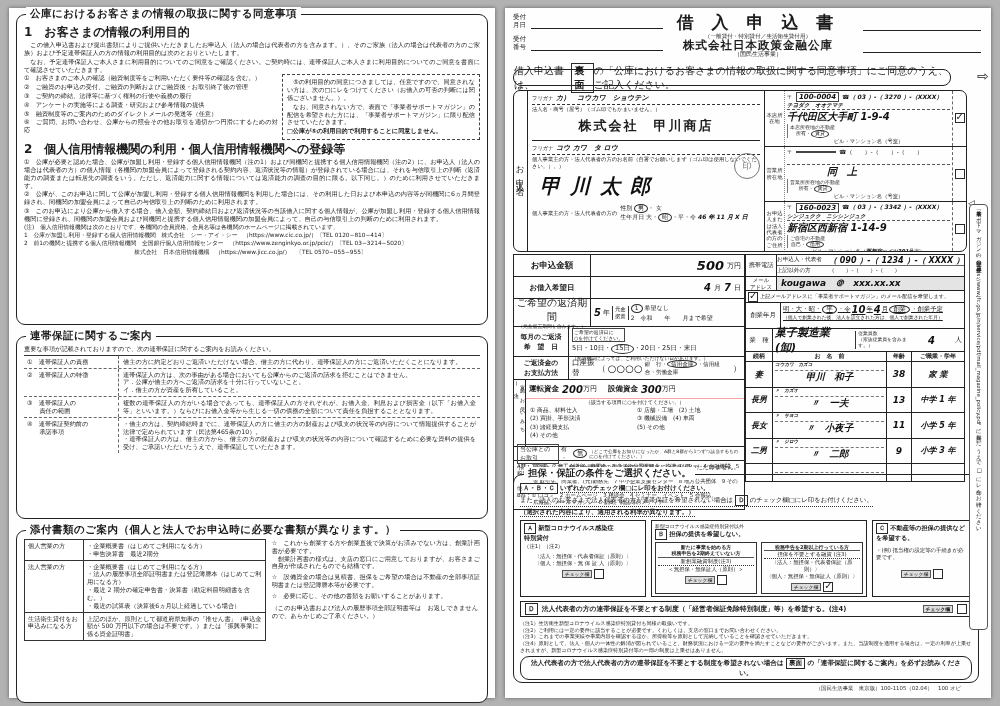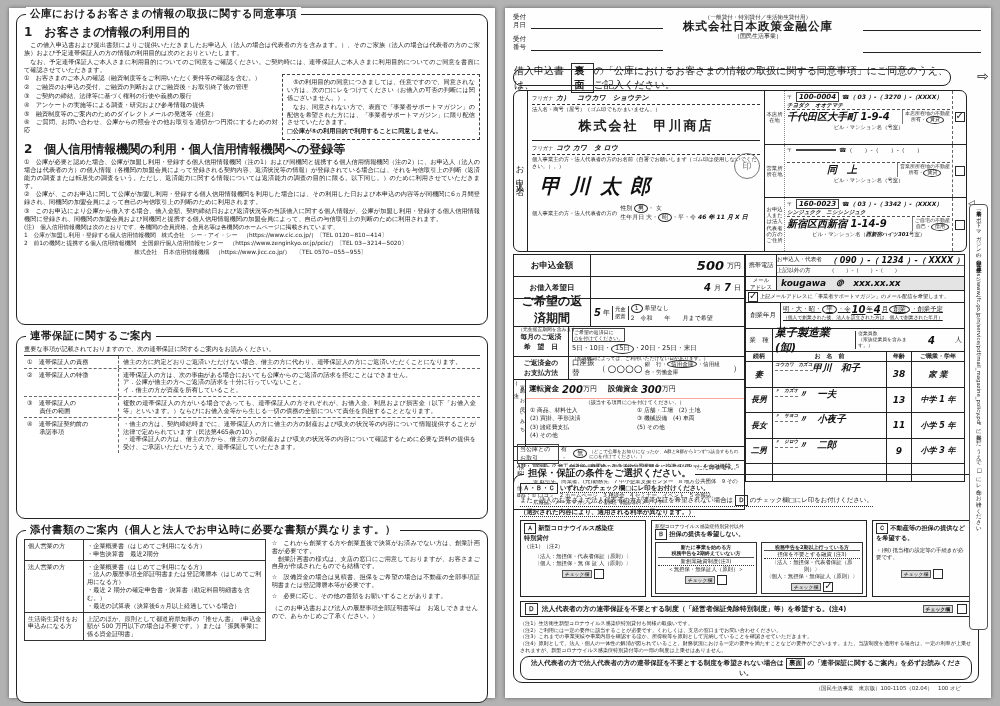--- a/index.html
+++ b/index.html
@@ -249,6 +249,7 @@
     </div>
 
     <div class="title-block">
+      <div class="tb-title">借 入 申 込 書</div>
       <div class="tb-sub">（一般貸付・特別貸付／生活衛生貸付用）</div>
       <div class="tb-co">株式会社日本政策金融公庫</div>
       <div class="tb-div">（国民生活事業）</div>

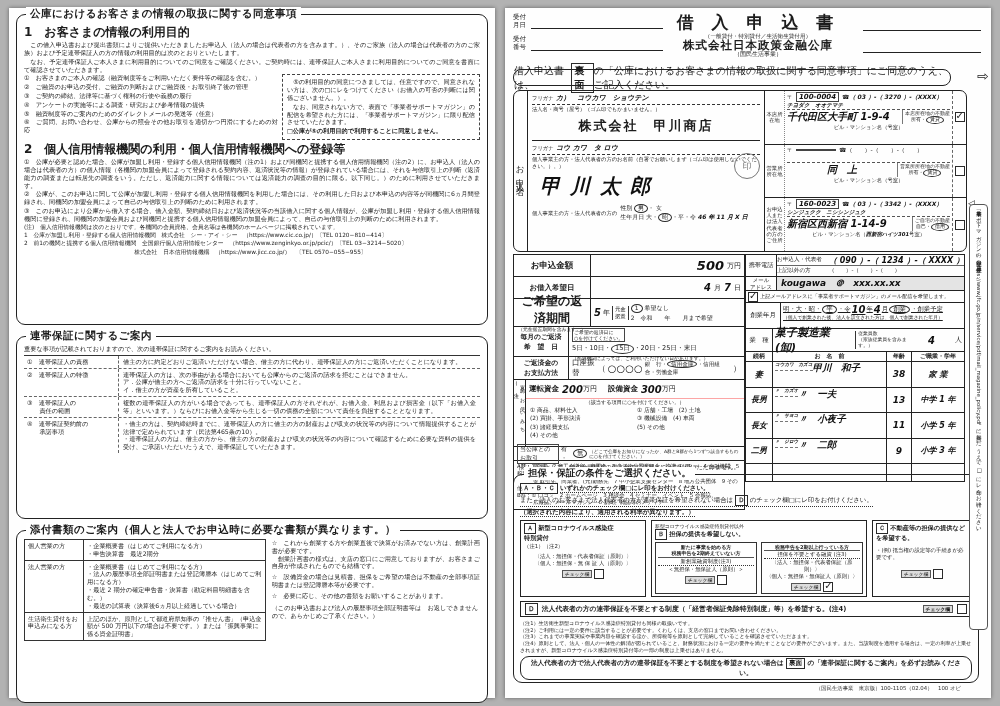--- a/index.html
+++ b/index.html
@@ -79,7 +79,7 @@
   .zipline{font-size:6px;display:flex;gap:3px;align-items:center;}
   .zipbox{border:1px solid #444;padding:0 2px;min-width:34px;font-size:7px;}
   .addr-furi{border-bottom:1px dashed #555;font-size:5.5px;height:7px;}
-  .addr-val{font-size:10px;display:flex;justify-content:space-between;align-items:center;}
+  .addr-val{font-size:10px;display:flex;justify-content:space-between;align-items:flex-start;flex-direction:column;}
   .ownbox{font-size:5px;border-left:1px solid #777;padding-left:2px;line-height:1.2;text-align:center;flex:none;}
   .bldg{font-size:5.3px;text-align:center;}
   .addr-cb{width:13px;flex:none;border-left:1px dashed #666;display:flex;align-items:center;justify-content:center;}

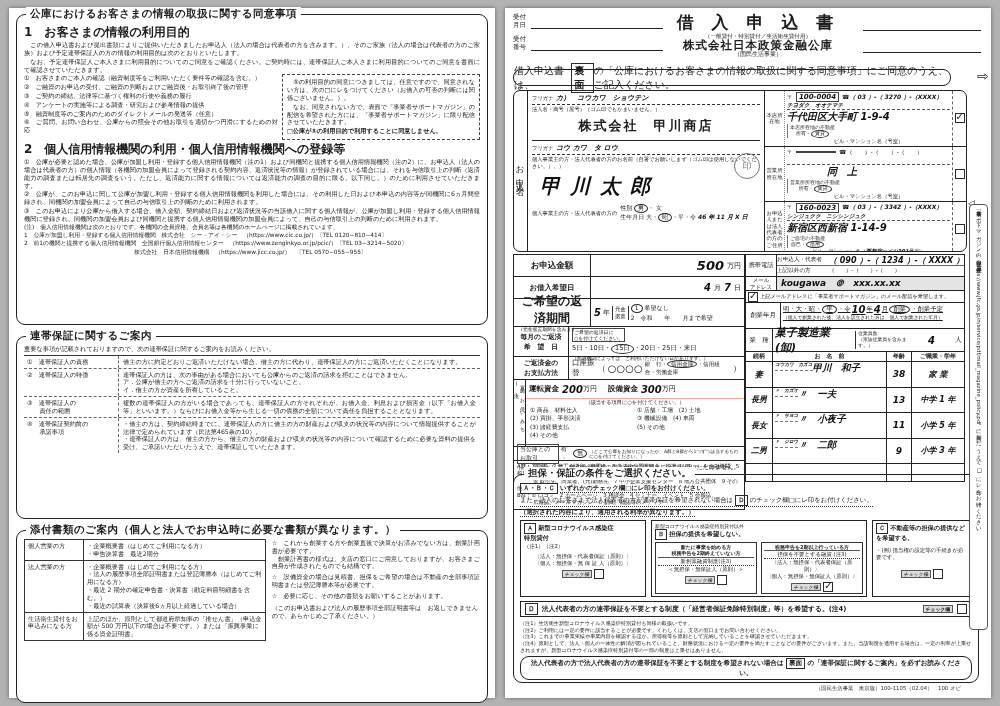--- a/index.html
+++ b/index.html
@@ -373,7 +373,7 @@
       </div>
       <div class="frow" style="height:27px;">
         <div class="flbl" style="width:72px;font-weight:normal;flex-direction:column;">
-          <span style="font-weight:bold;font-size:12px;">ご希望の返済期間</span>
+          <span style="font-weight:normal;font-size:10px;">ご希望の返済期間</span>
           <span class="smallnote">（元金据置期間を含みます。）</span>
         </div>
         <div class="fval" style="gap:2px;">

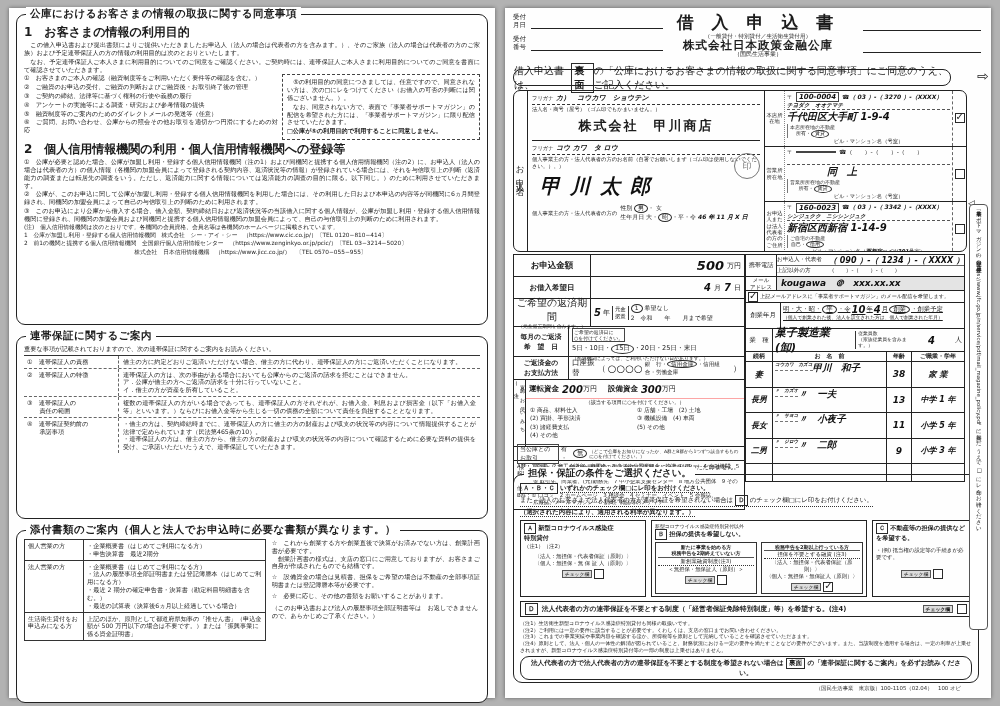--- a/index.html
+++ b/index.html
@@ -105,7 +105,7 @@
   .fam-r{display:flex;border-bottom:1px solid #222;height:24.5px;}
   .fam-r:last-child{border-bottom:none;}
   .fc1{width:26px;flex:none;border-right:1px solid #222;display:flex;align-items:center;justify-content:center;font-size:8px;}
-  .fc2{flex:1;border-right:1px solid #222;padding:0 2px;display:flex;}
+  .fc2{flex:1;border-right:1px solid #222;padding:0 2px;display:flex;flex-direction:column;}
   .fc2 .furi{font-size:4.6px;border-bottom:1px dashed #777;height:8px;}
   .fc2 .nm{font-size:9.5px;text-align:center;}
   .fc3{width:24px;flex:none;border-right:1px solid #222;display:flex;align-items:center;justify-content:center;font-size:9px;}

